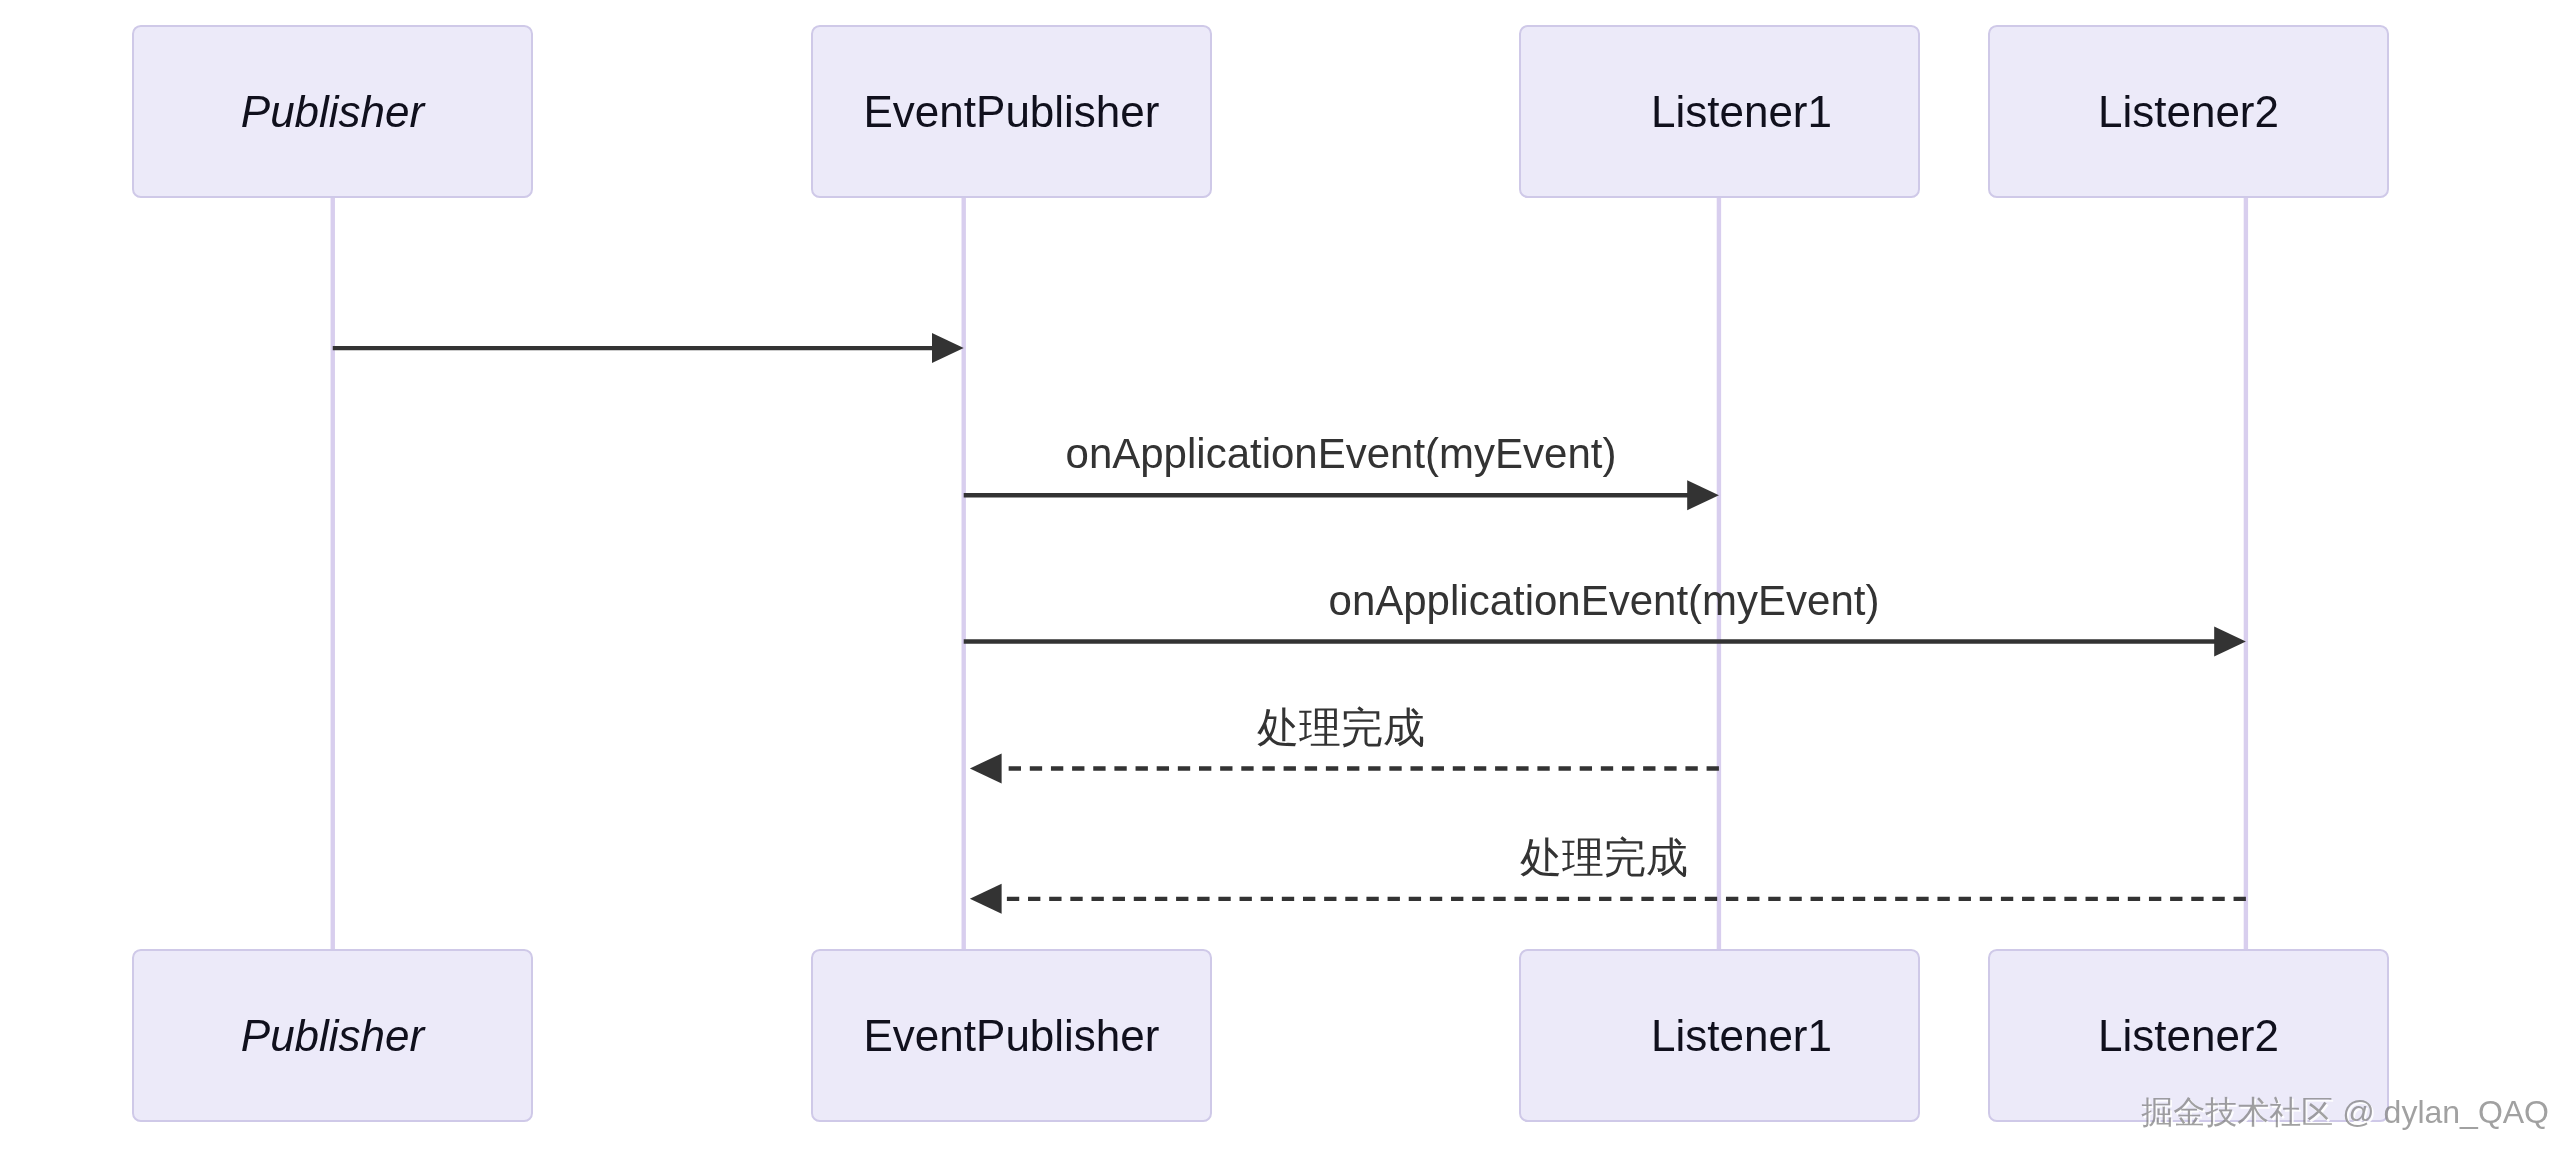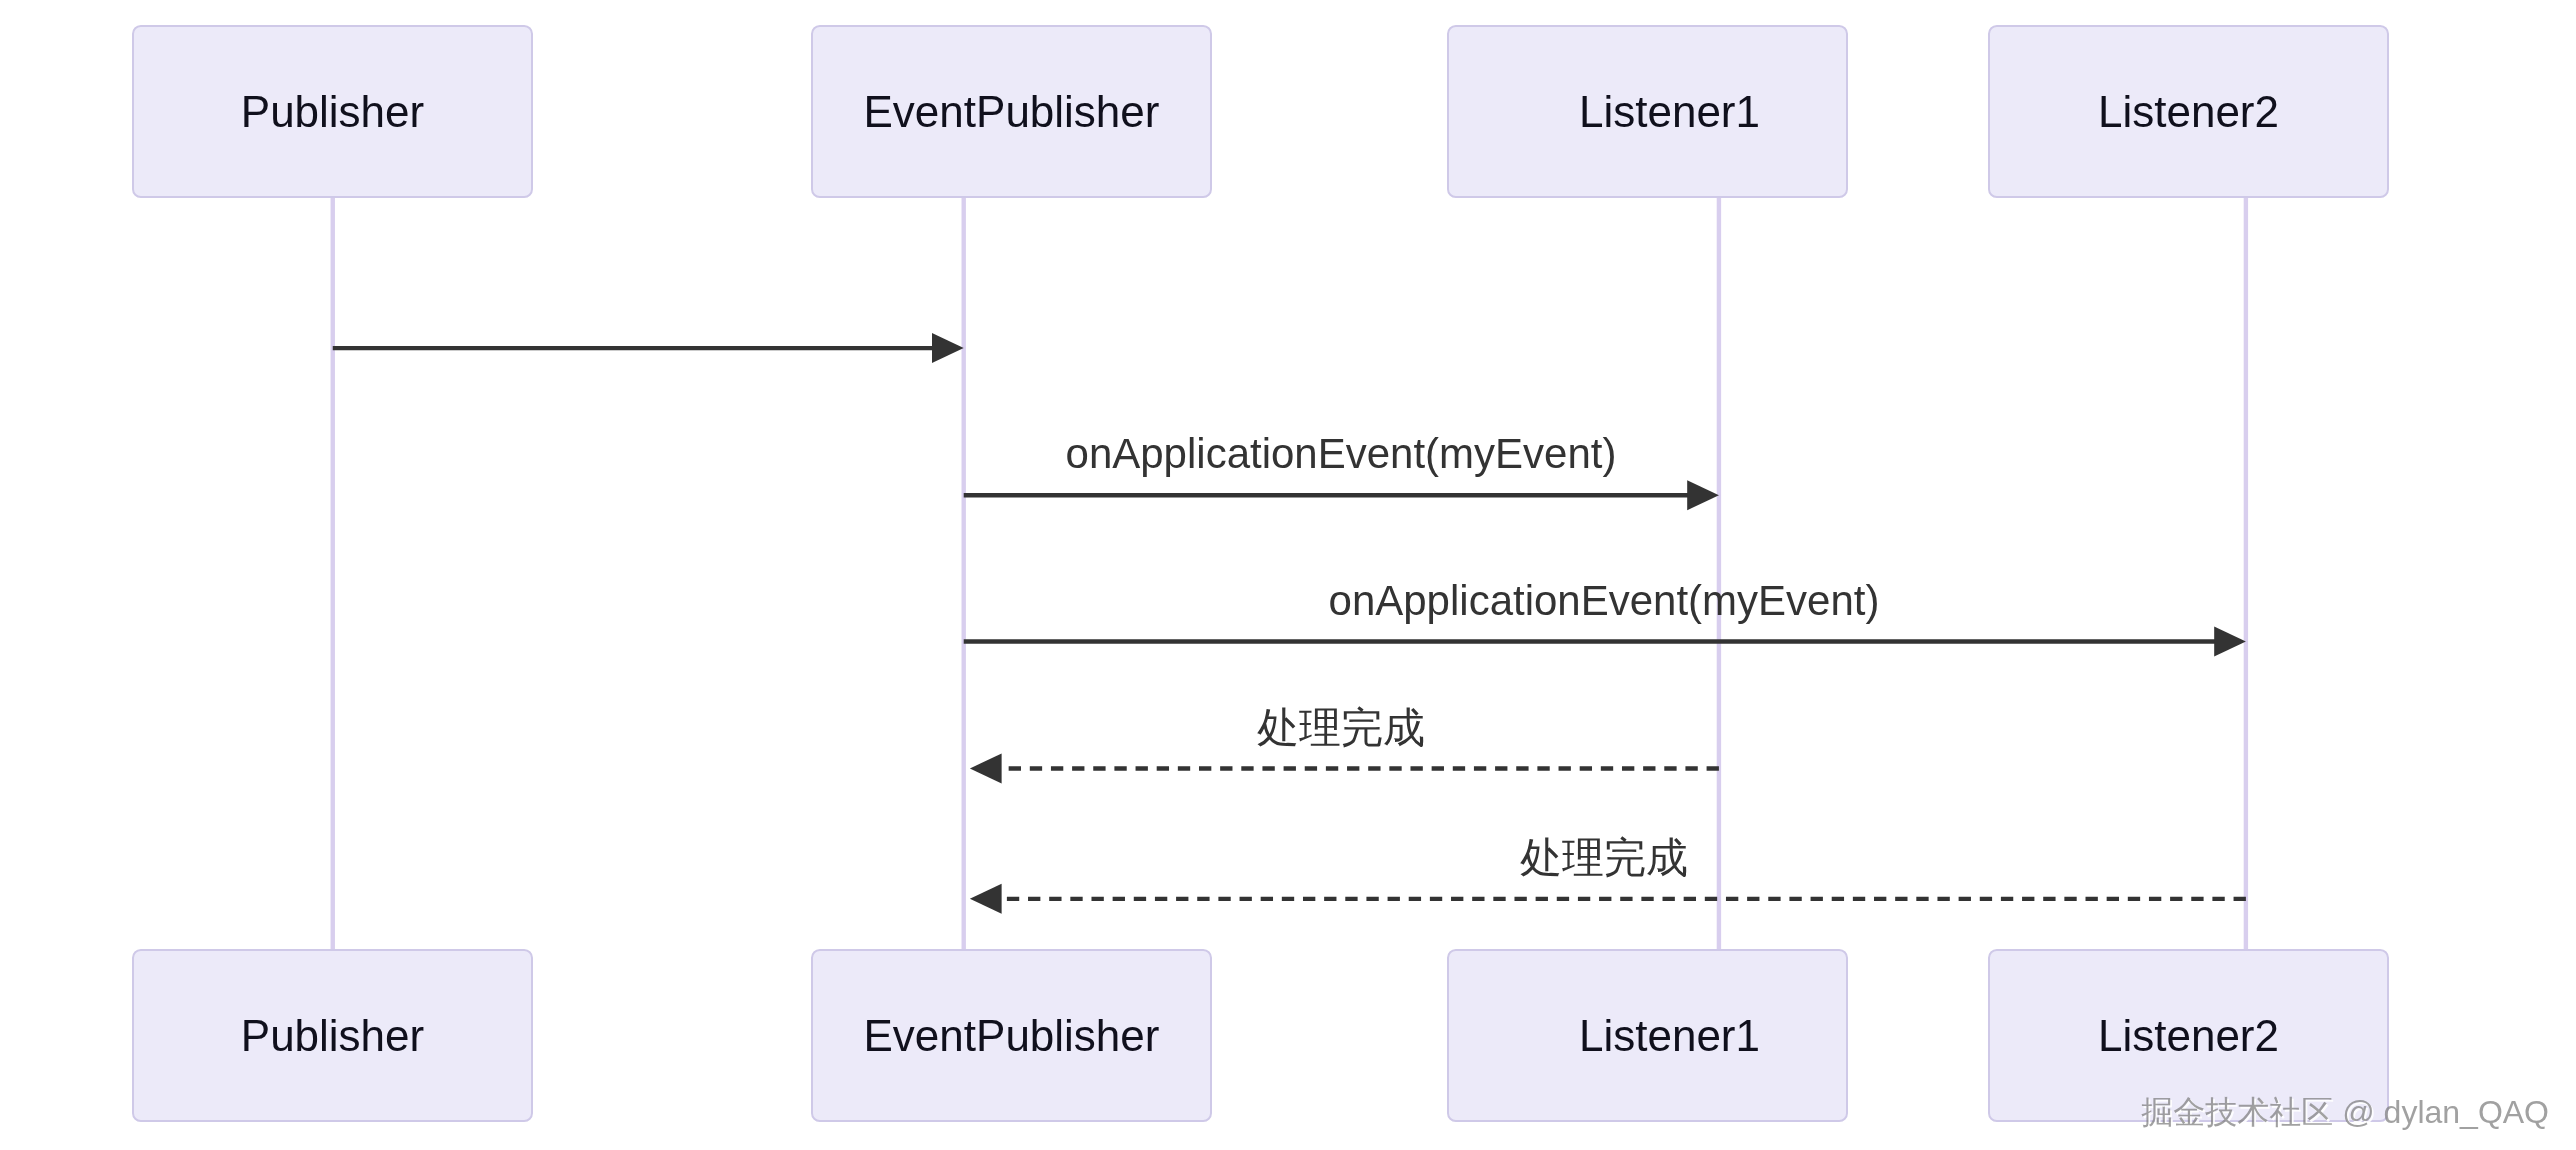--- a/index.html
+++ b/index.html
@@ -37,7 +37,7 @@
   }
   .actor.row-top { top: 25px; }
   .actor.row-bottom { top: 949px; }
-  .actor.col-publisher { left: 132px; }
+  .actor.col-publisher { left: 132px; font-style: italic; }
   .actor.col-eventpublisher { left: 763px; margin-left: 48px; }
   .actor.col-listener1 { left: 1447px; padding-left: 44px; }
   .actor.col-listener2 { left: 1988px; }

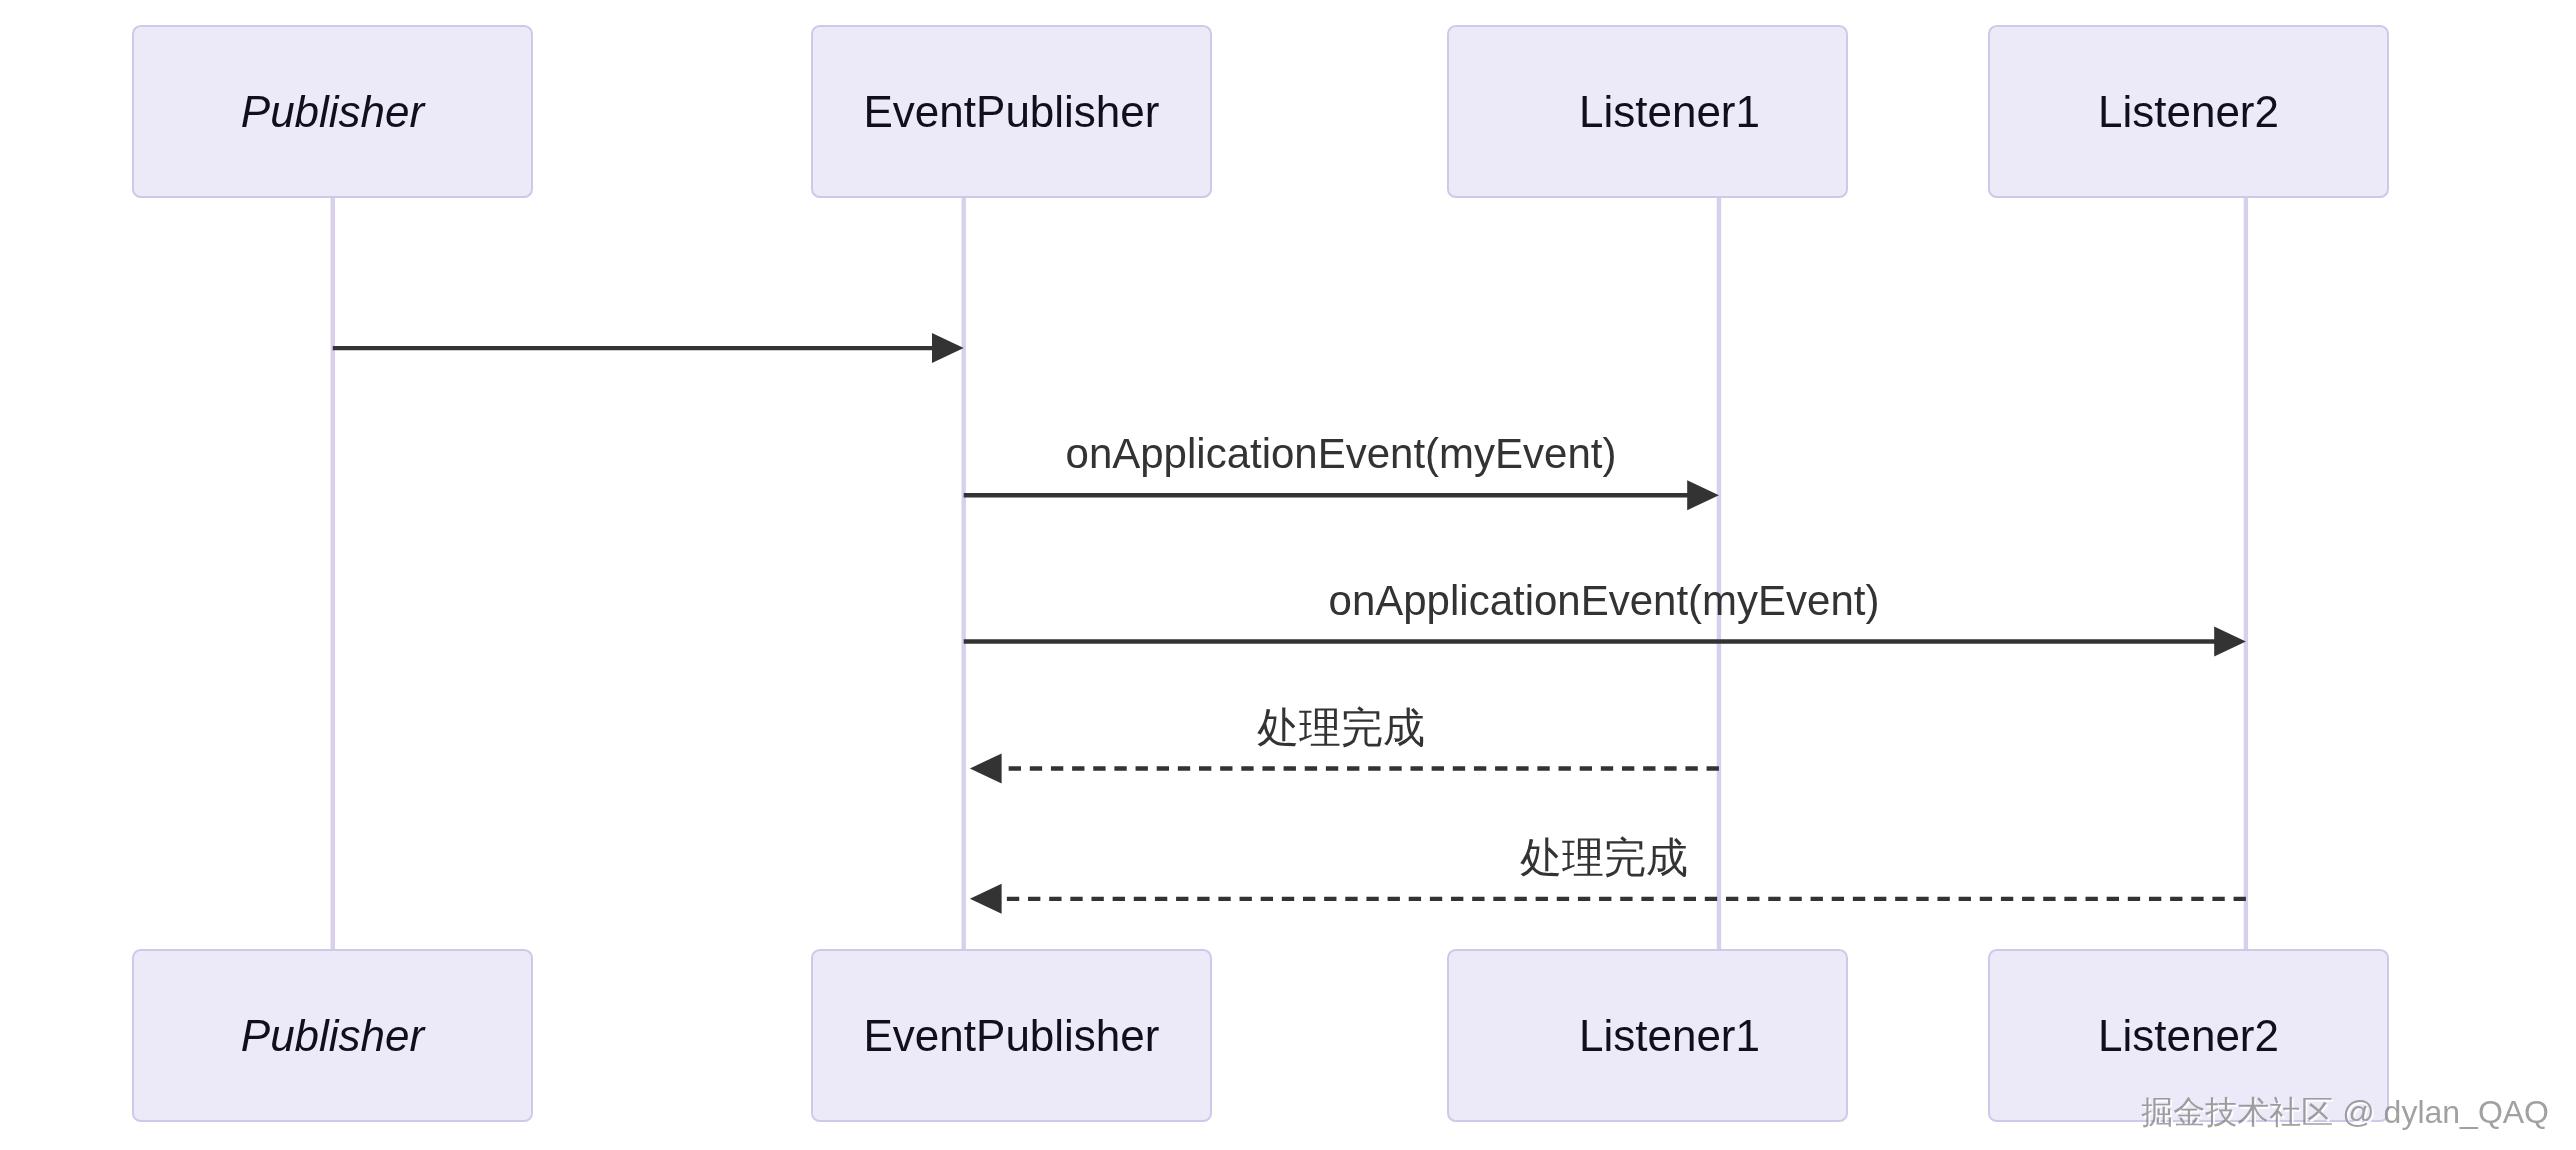--- a/index.html
+++ b/index.html
@@ -39,7 +39,7 @@
   .actor.row-bottom { top: 949px; }
   .actor.col-publisher { left: 132px; font-style: italic; }
   .actor.col-eventpublisher { left: 763px; margin-left: 48px; }
-  .actor.col-listener1 { left: 1447px; padding-left: 44px; }
+  .actor.col-listener1 { left: 1519px; padding-left: 44px; }
   .actor.col-listener2 { left: 1988px; }
   .msg-label {
     position: absolute;

